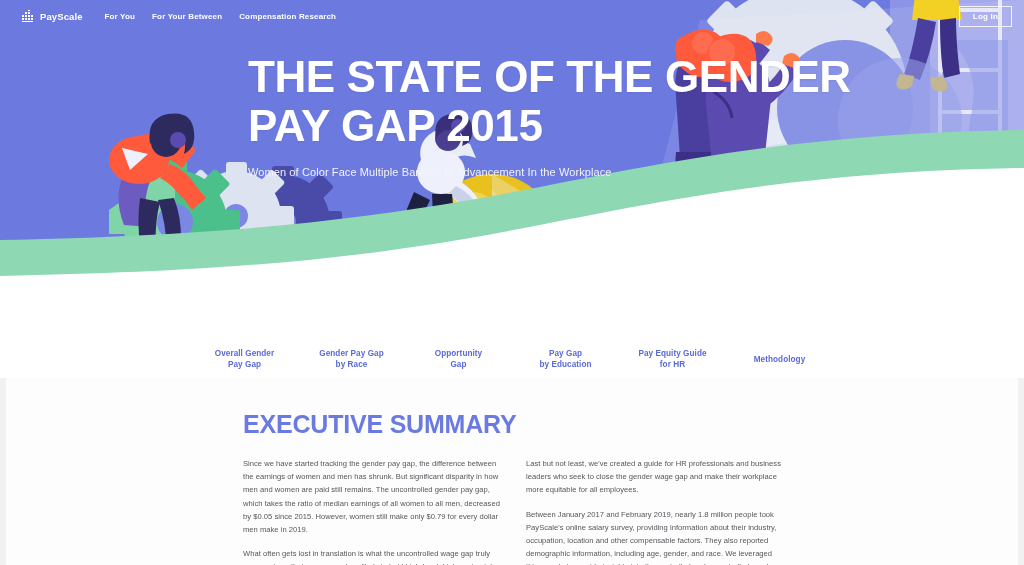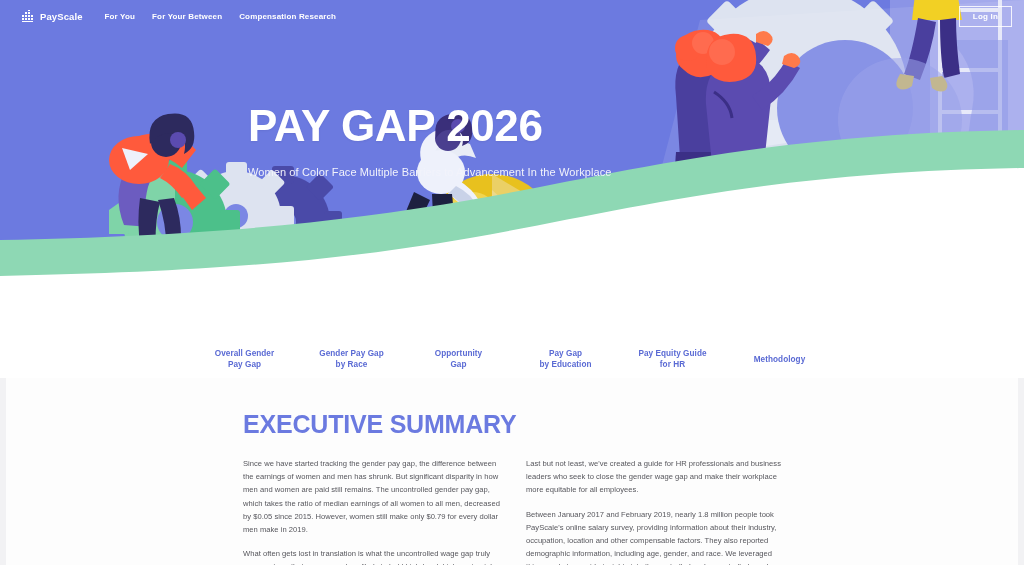--- a/index.html
+++ b/index.html
@@ -310,7 +310,7 @@
 
     <div class="hero-copy">
       <h1 class="hero-title">
-        <br>
+        <span>THE STATE OF THE GENDER</span><br>
         <span>PAY GAP 2026</span>
       </h1>
       <div class="hero-sub">Women of Color Face Multiple Barriers to Advancement In the Workplace</div>

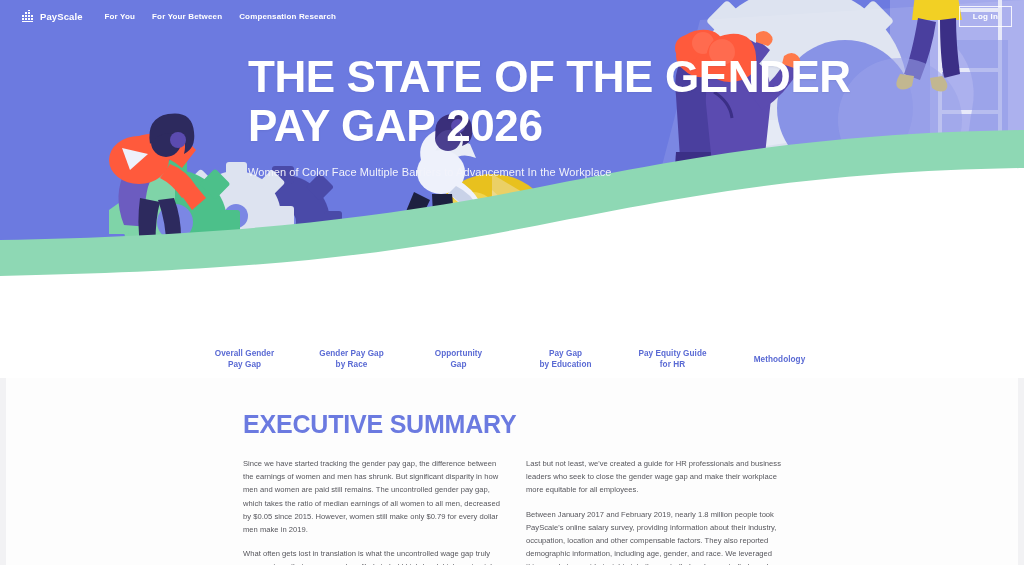--- a/index.html
+++ b/index.html
@@ -311,7 +311,7 @@
     <div class="hero-copy">
       <h1 class="hero-title">
         <span>THE STATE OF THE GENDER</span><br>
-        <span>PAY GAP 2026</span>
+        <span>PAY GAP 2015</span>
       </h1>
       <div class="hero-sub">Women of Color Face Multiple Barriers to Advancement In the Workplace</div>
     </div>

